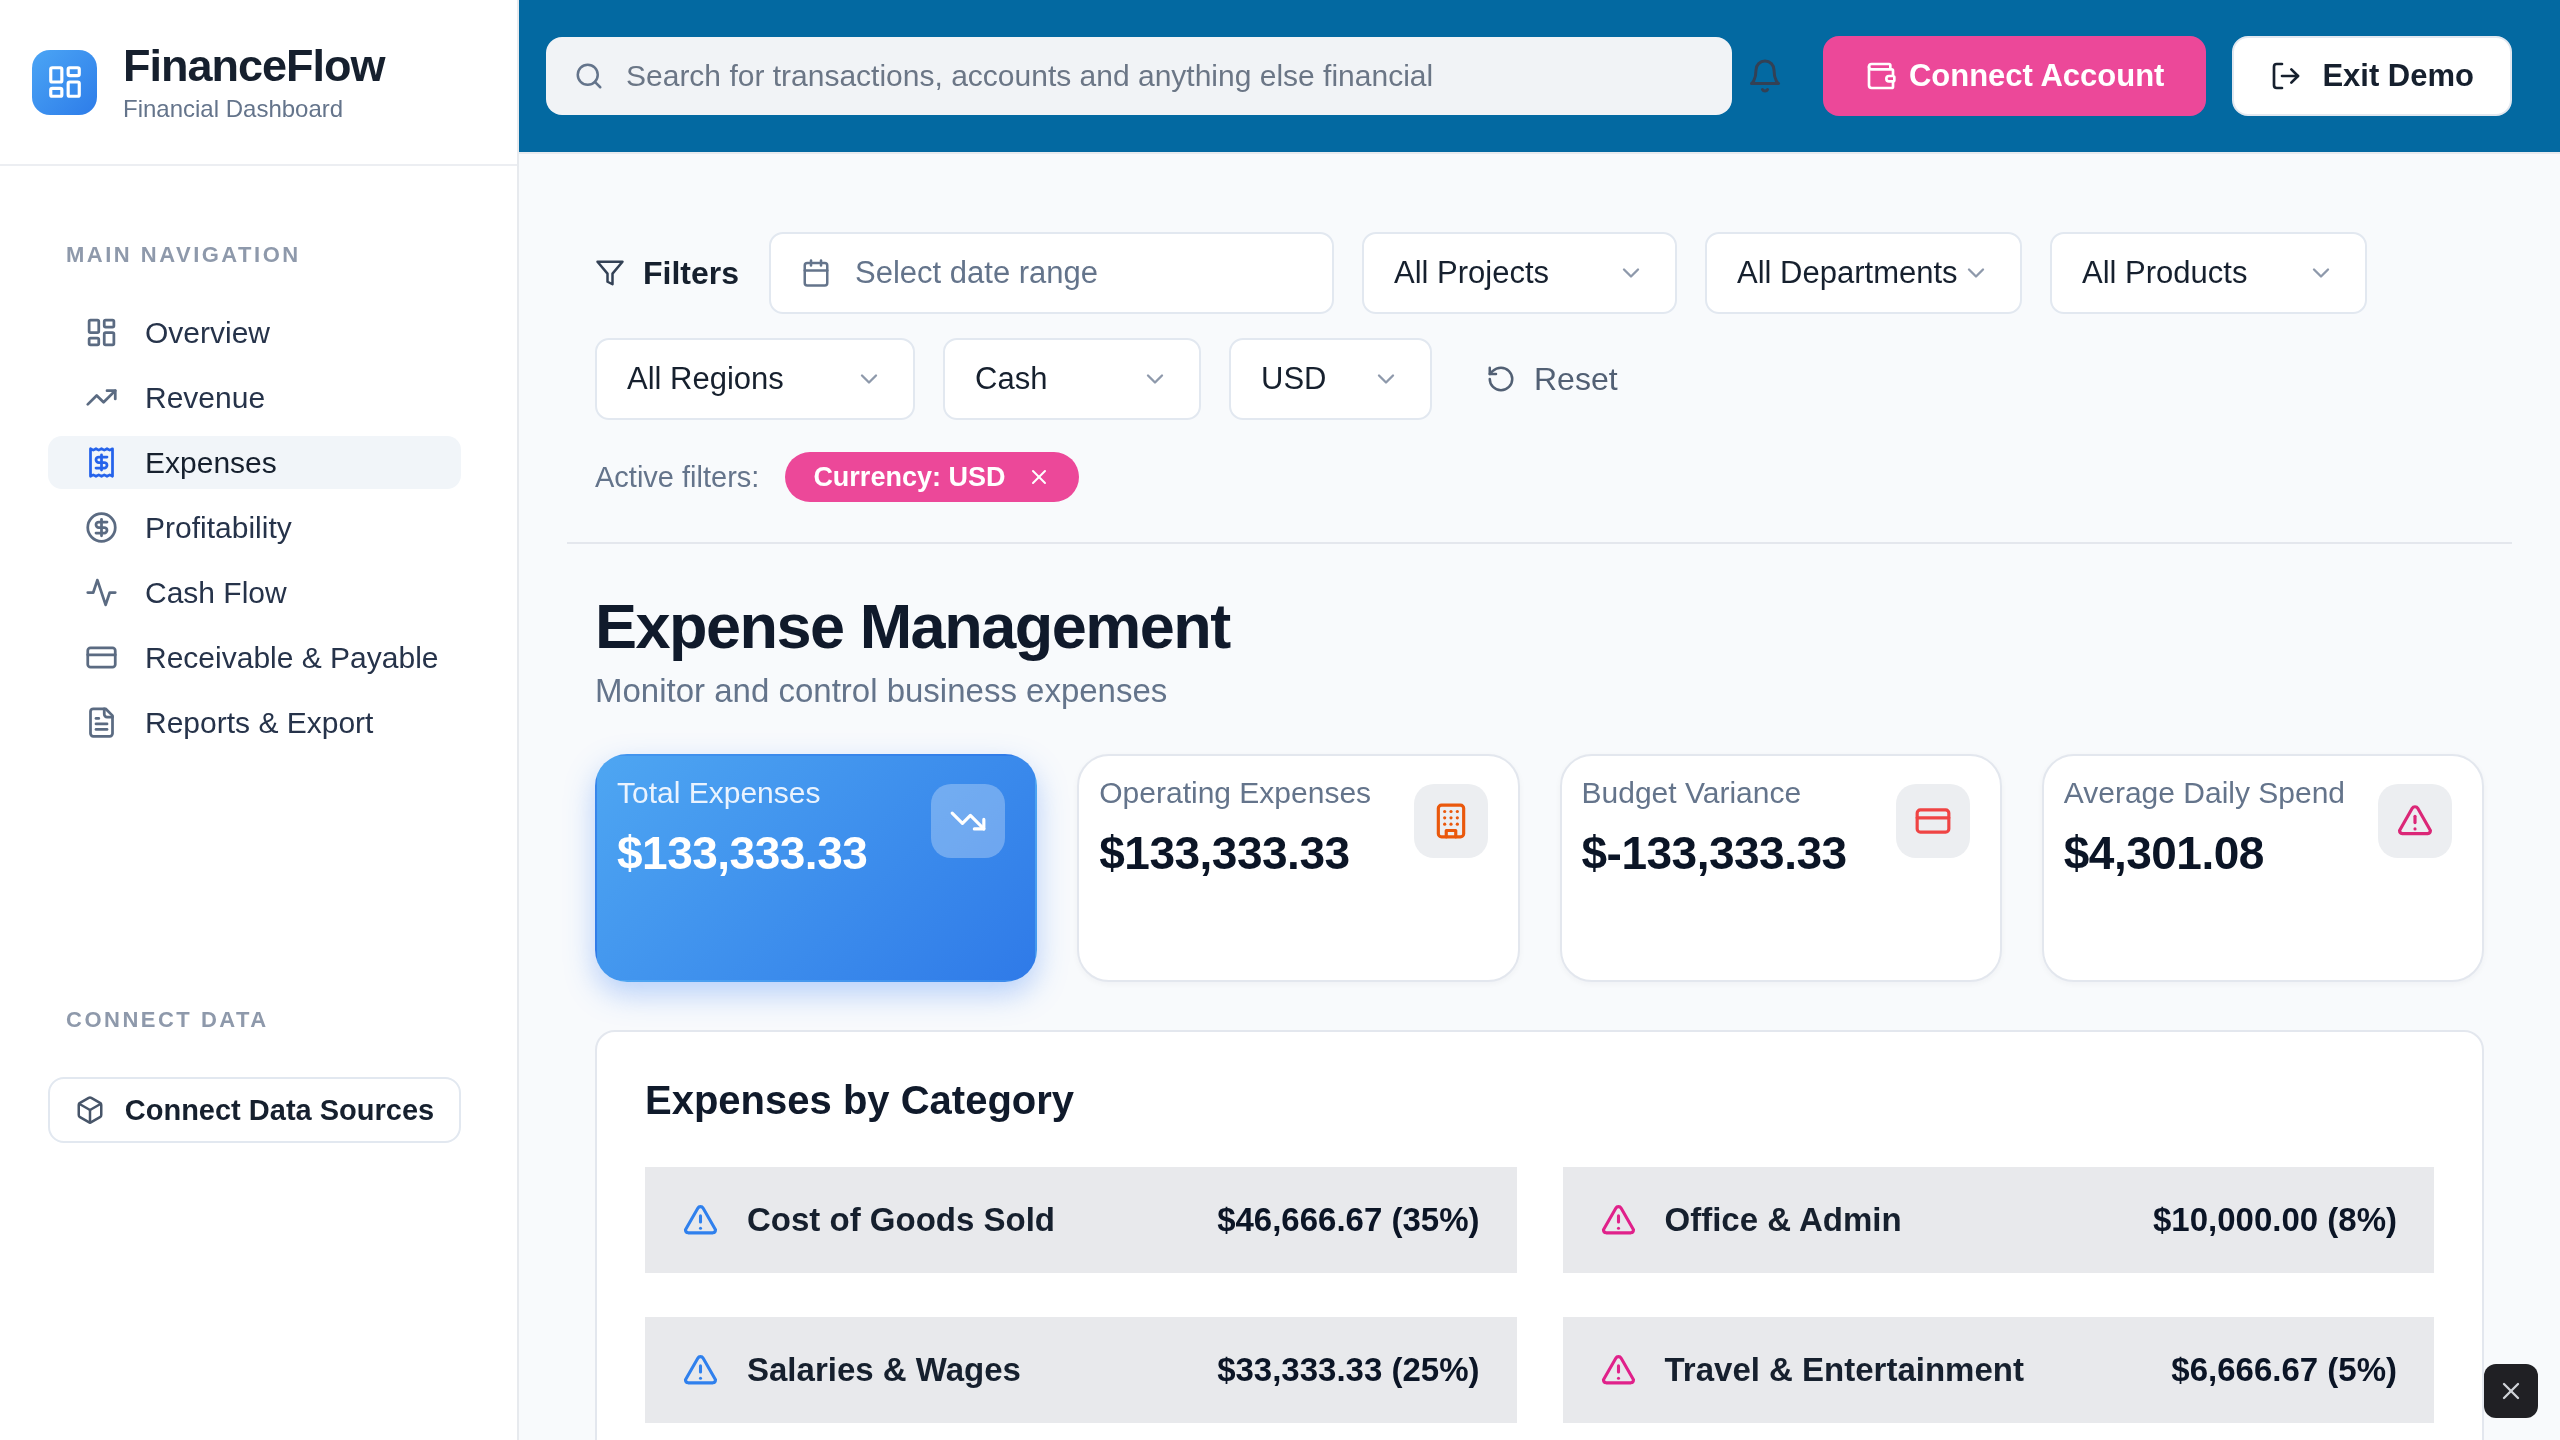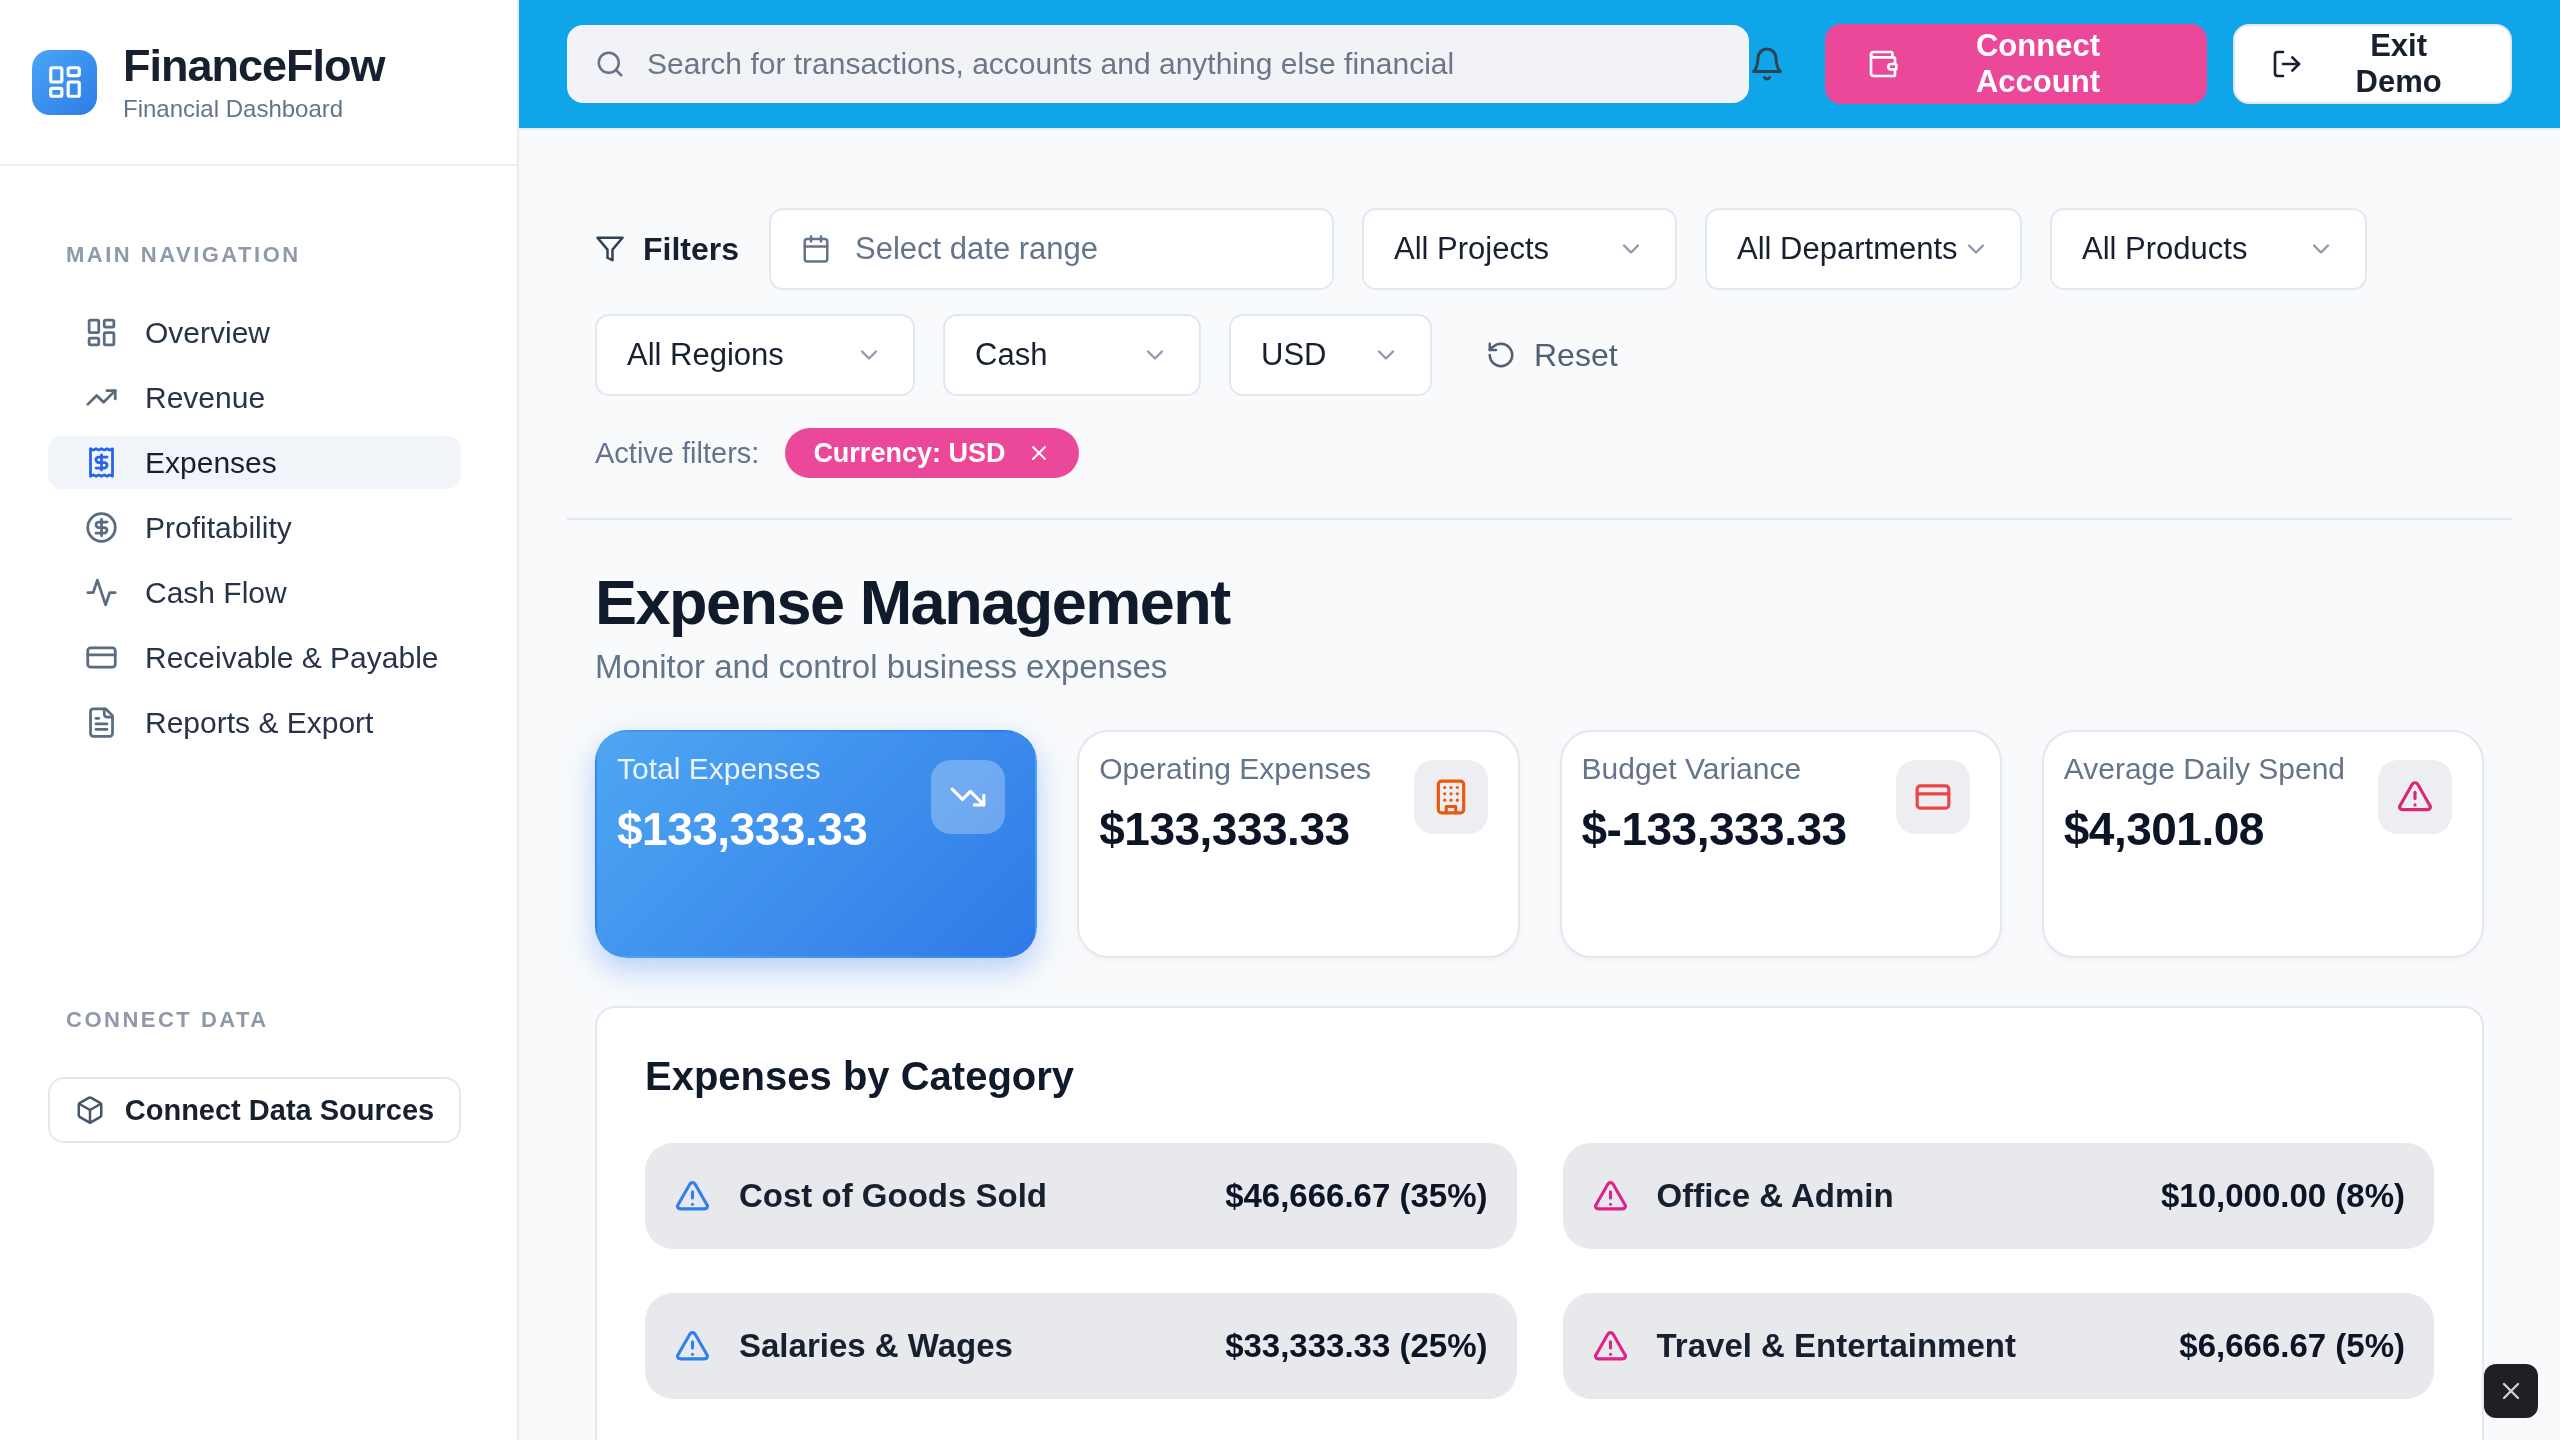--- a/index.html
+++ b/index.html
@@ -25,7 +25,7 @@
 
   
   .main { flex:1; min-width:0; display:flex; flex-direction:column; }
-  .topbar { height:130px; flex:none; background:#0ea5e9; border-bottom:2px solid #e7eaee; display:flex; align-items:center; padding:0 48px 0 48px; }
+  .topbar { height:154px; flex:none; background:#0369a1; border-bottom:2px solid #e7eaee; display:flex; align-items:center; padding:0 48px 0 27px; }
   .search { width:1186px; height:78px; background:#f1f3f6; border-radius:16px; display:flex; align-items:center; gap:22px; padding:0 28px; color:#64748b; }
   .search input { flex:1; border:0; background:transparent; outline:none; font-family:inherit; font-size:30px; color:#334155; }
   .search input::placeholder { color:#6b7686; }

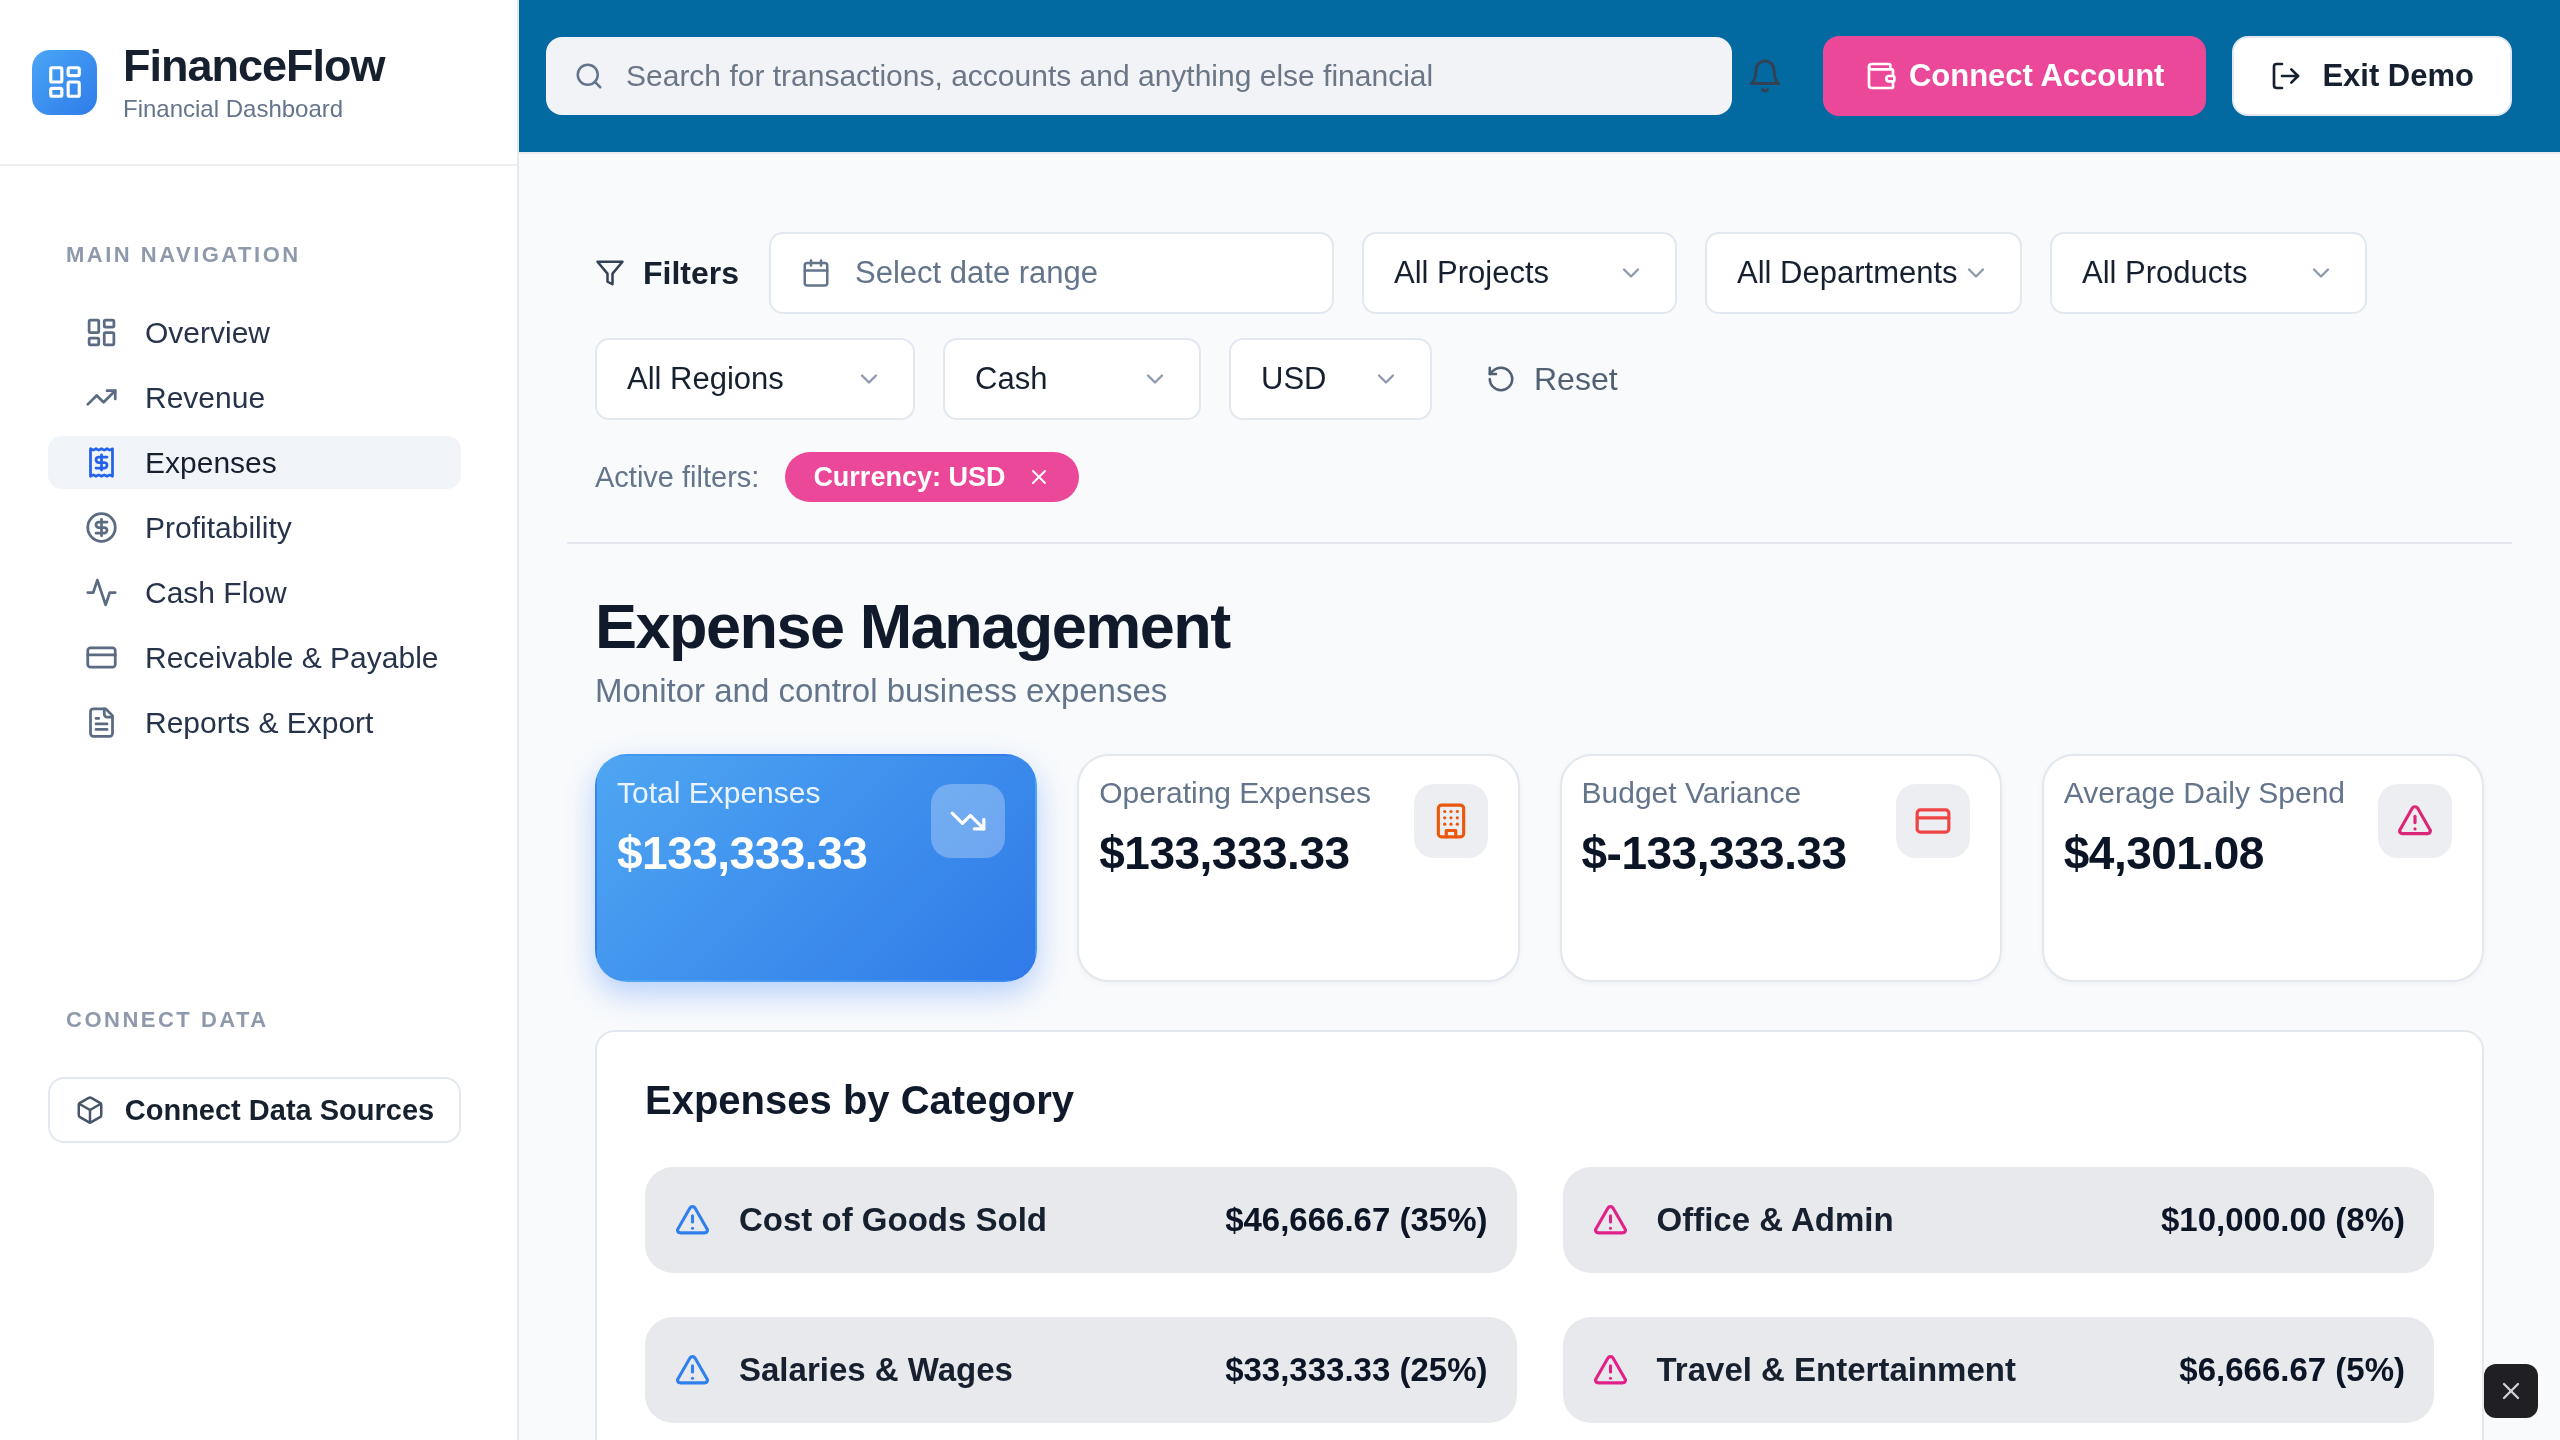--- a/index.html
+++ b/index.html
@@ -72,7 +72,7 @@
   .panel { margin-top:48px; background:#fff; border:2px solid #e3e7ee; border-radius:20px; padding:46px 48px; height:620px; }
   .panel-title { font-size:40px; font-weight:700; color:#101a2b; }
   .cat-grid { margin-top:44px; display:grid; grid-template-columns:1fr 1fr; gap:44px 46px; }
-  .cat-row { height:106px; background:#e8e9ec; border-radius:28px; display:flex; align-items:center; padding:0 29px; gap:28px; }
+  .cat-row { height:106px; background:#e8e9ec; border-radius:0; display:flex; align-items:center; padding:0 37px; gap:28px; }
   .t-blue { color:#2f80ed; } .t-pink { color:#e0218a; }
   .cat-name { font-size:33px; font-weight:600; color:#16202e; }
   .cat-value { margin-left:auto; font-size:33px; font-weight:800; color:#0b1526; white-space:nowrap; }

